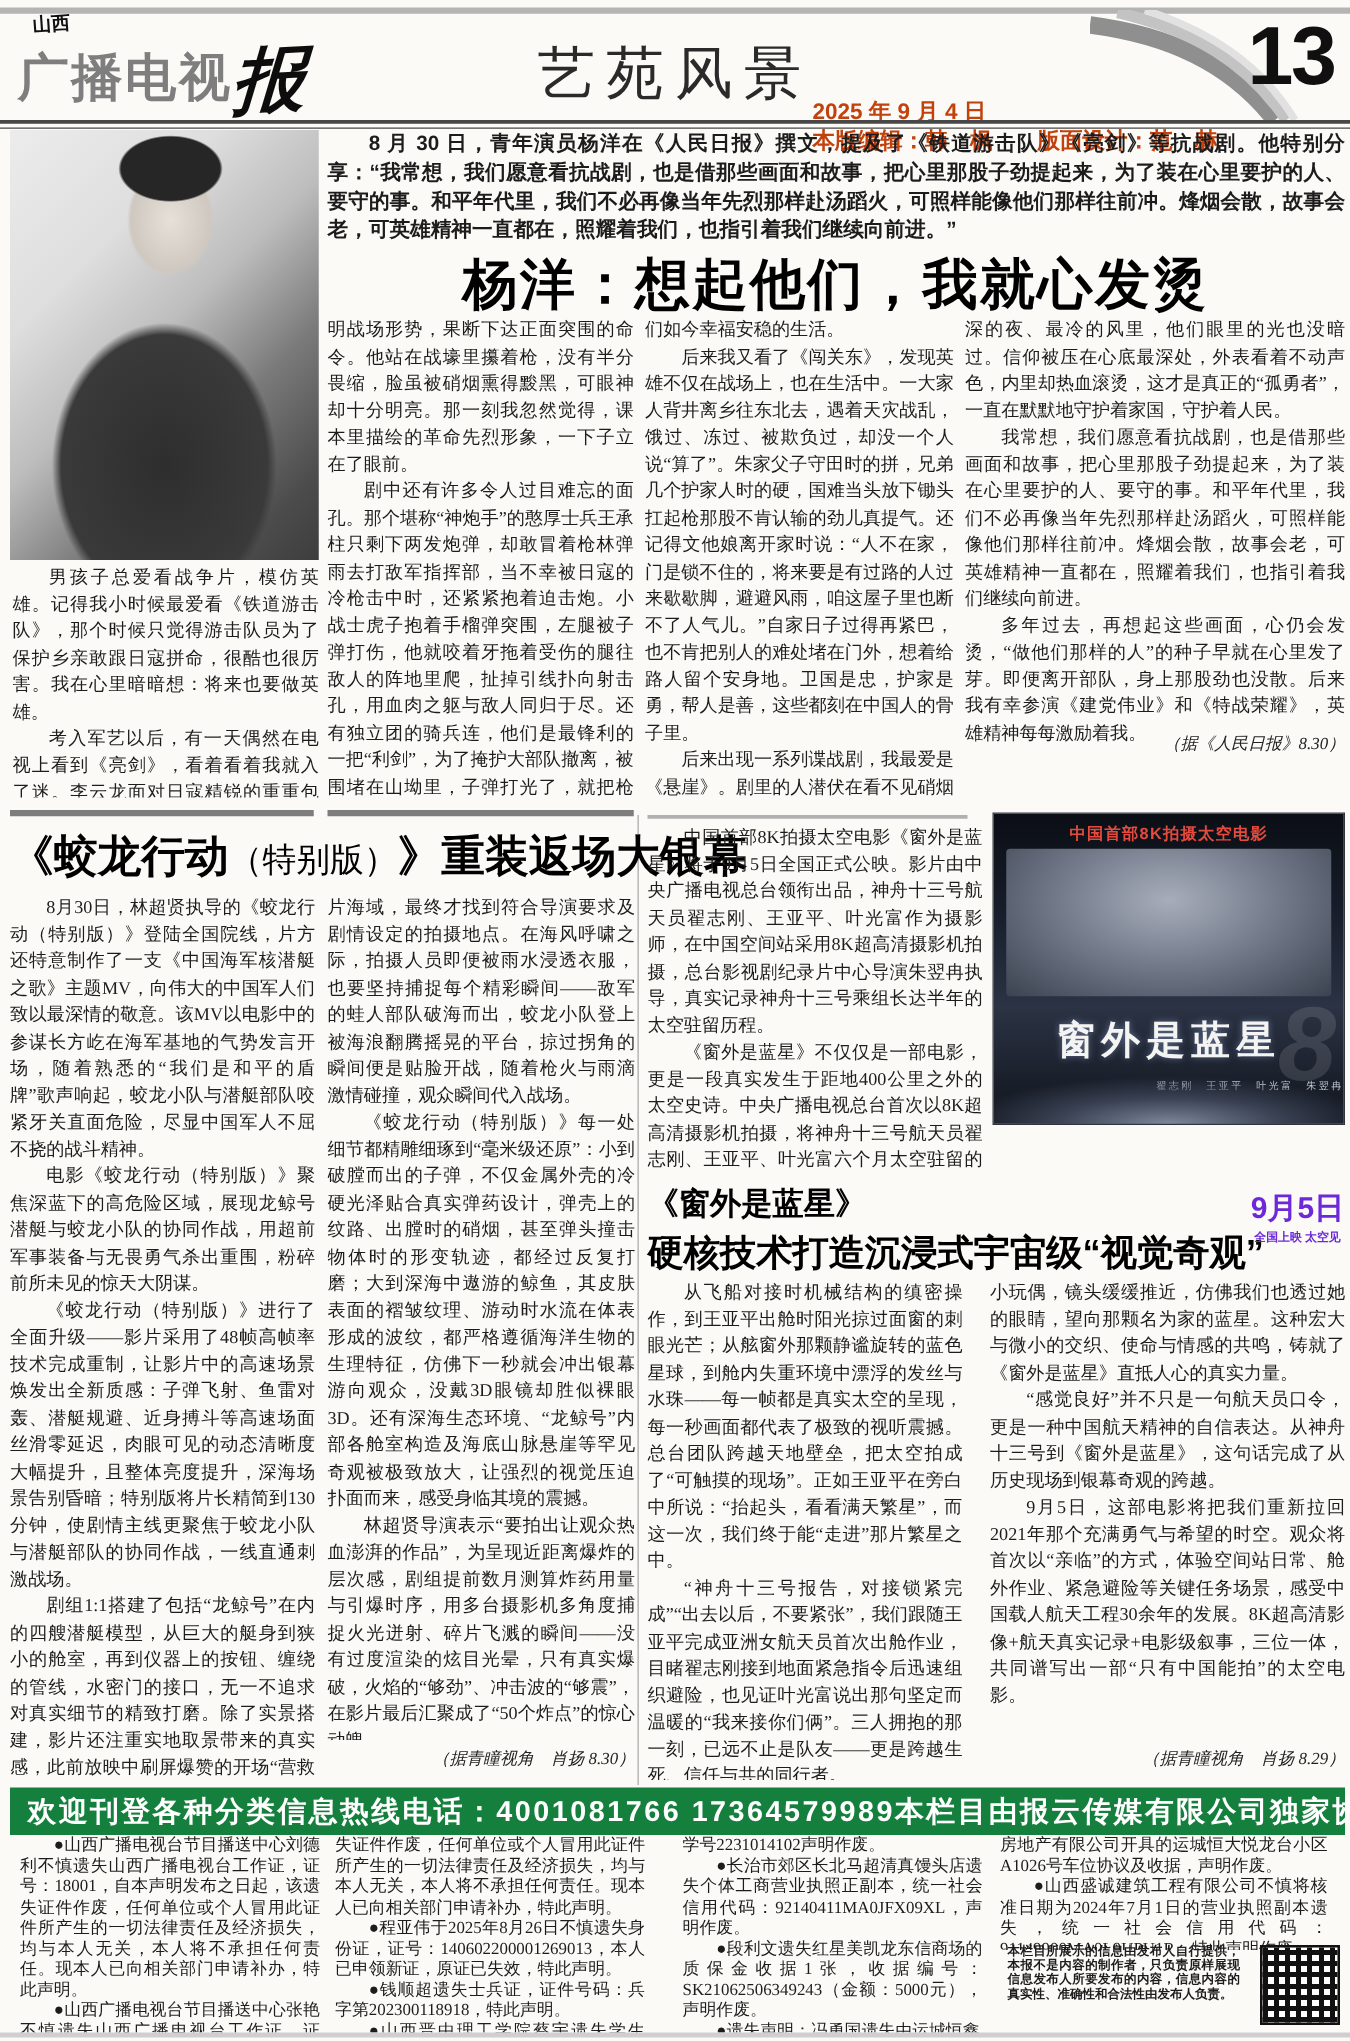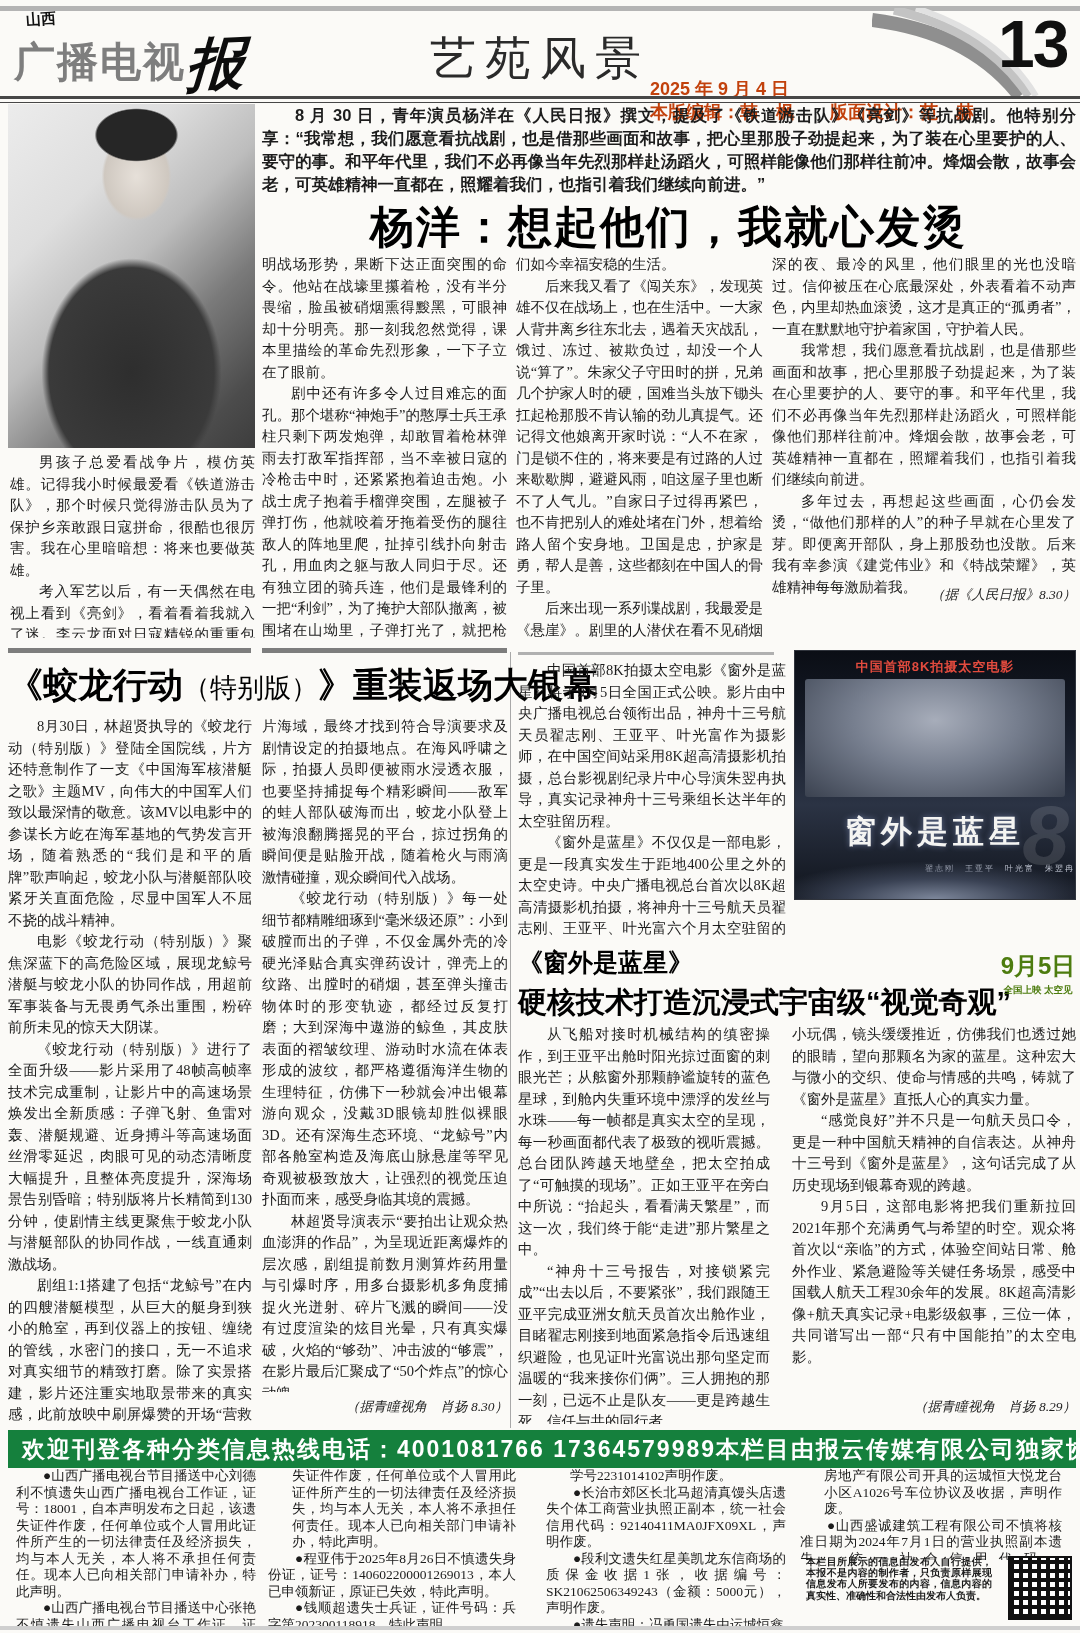--- a/index.html
+++ b/index.html
@@ -71,7 +71,7 @@
   .headline3{left:518px;top:946px;width:558px;color:#000;}
   .headline3 .l1{font-size:25px;font-weight:900;}
   .headline3 .l2{font-size:29px;font-weight:900;margin-top:4px;white-space:nowrap;}
-  .release{left:996px;top:950px;width:84px;text-align:center;color:#4d7c0f;}
+  .release{left:996px;top:950px;width:84px;text-align:center;color:#6d28d9;}
   .release .d{font-size:24px;font-weight:900;}
   .release .n{font-size:9.5px;font-weight:bold;margin-top:2px;}
   .a3c1{left:518px;top:1024px;width:252px;height:400px;}

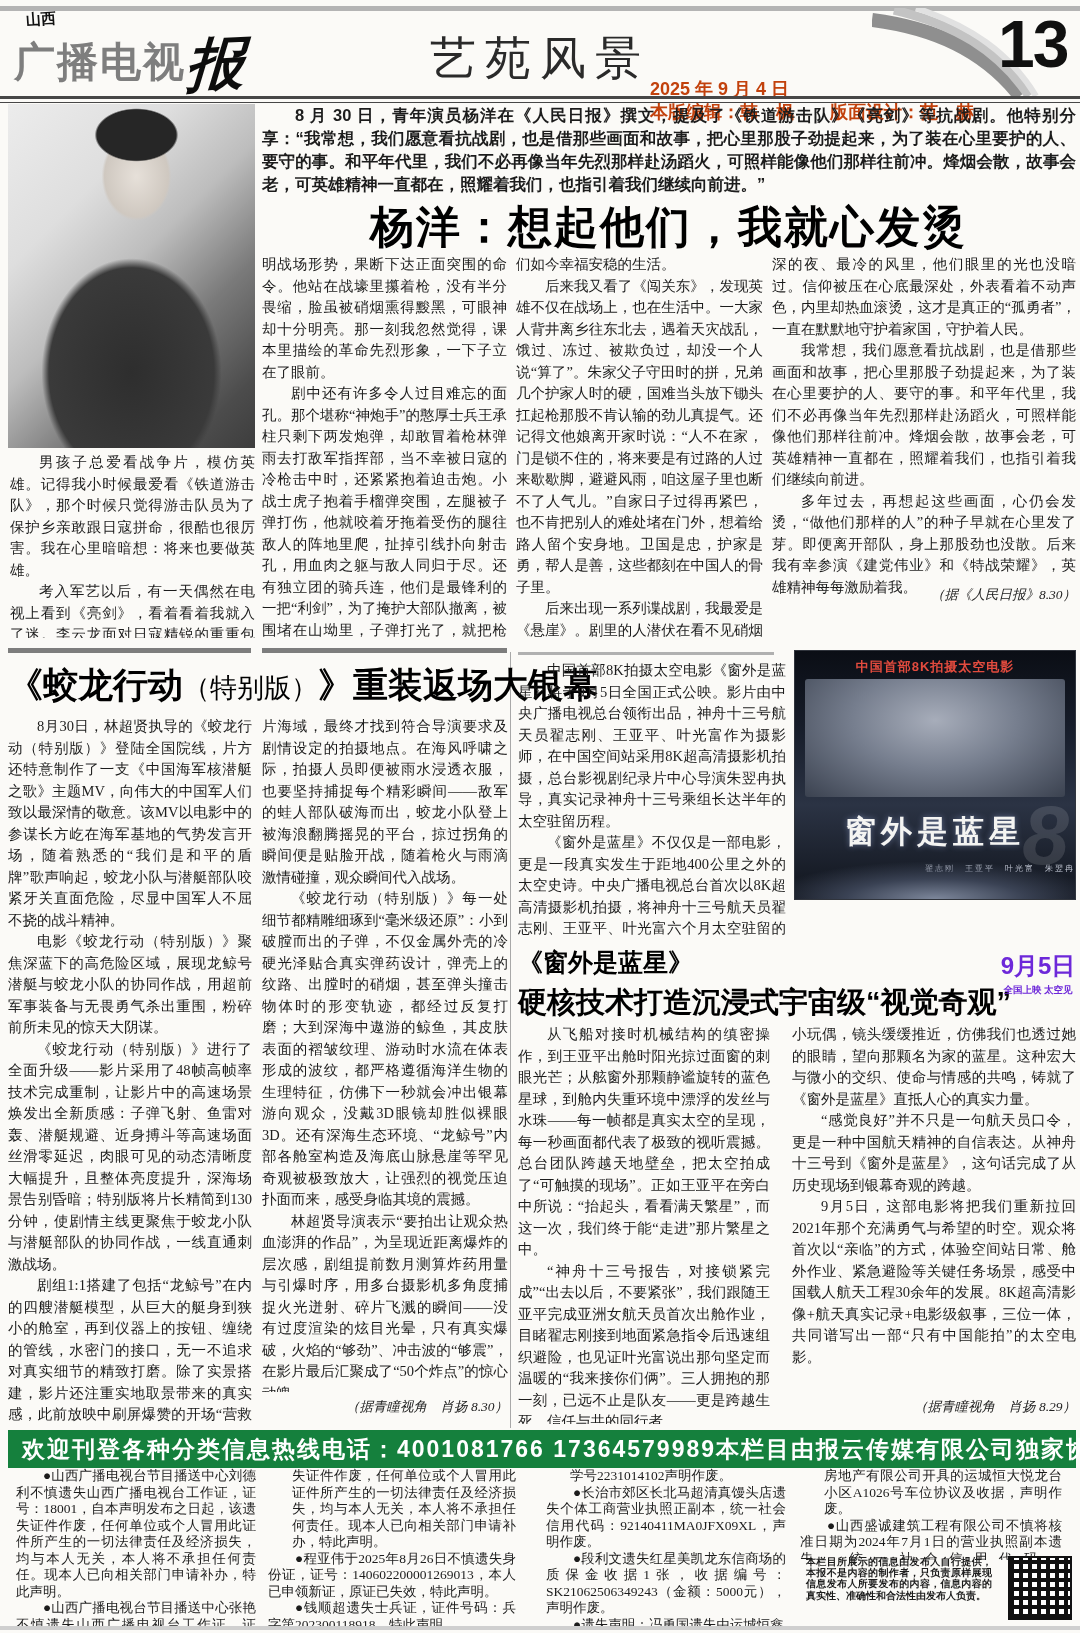--- a/index.html
+++ b/index.html
@@ -83,7 +83,7 @@
      font-size:23px;font-weight:bold;letter-spacing:2px;white-space:nowrap;}
   .adcol{top:1468px;height:158px;font-size:13.5px;line-height:16.5px;text-align:justify;overflow:hidden;}
   .adcol p{margin:0;text-indent:2em;}
-  .adcol p.cont{text-indent:0;margin-left:24px;}
+  .adcol p.cont{text-indent:0;}
   .adc1{left:16px;width:240px;}
   .adc2{left:268px;width:248px;}
   .adc3{left:546px;width:240px;}

